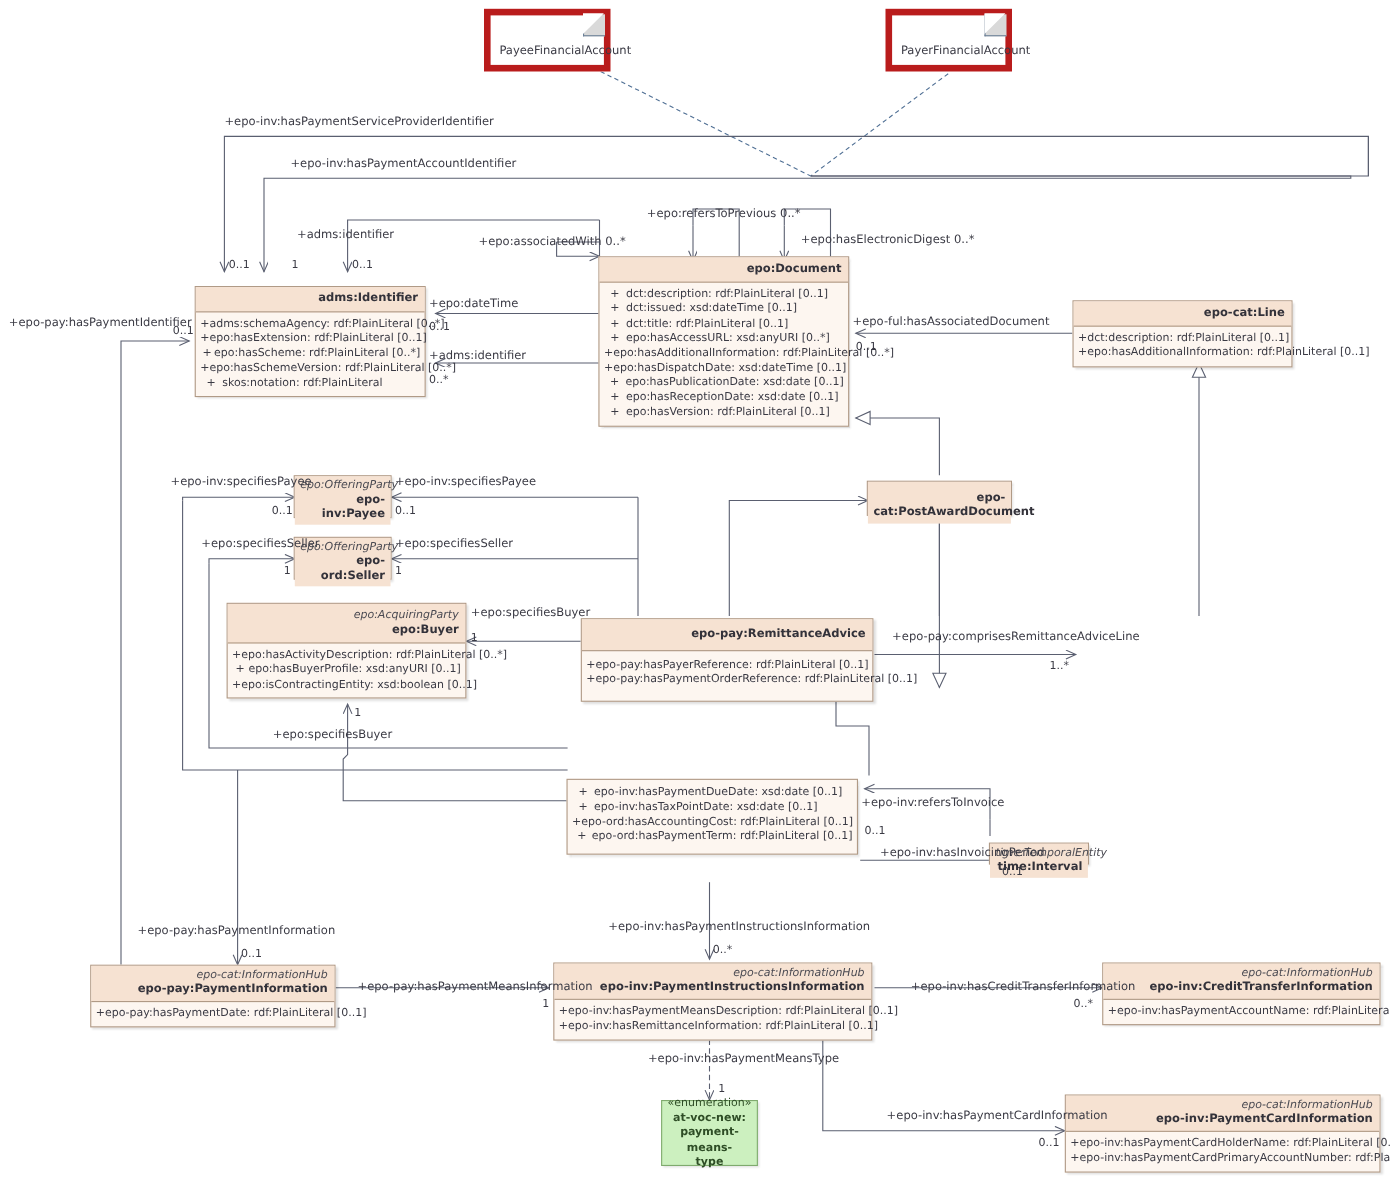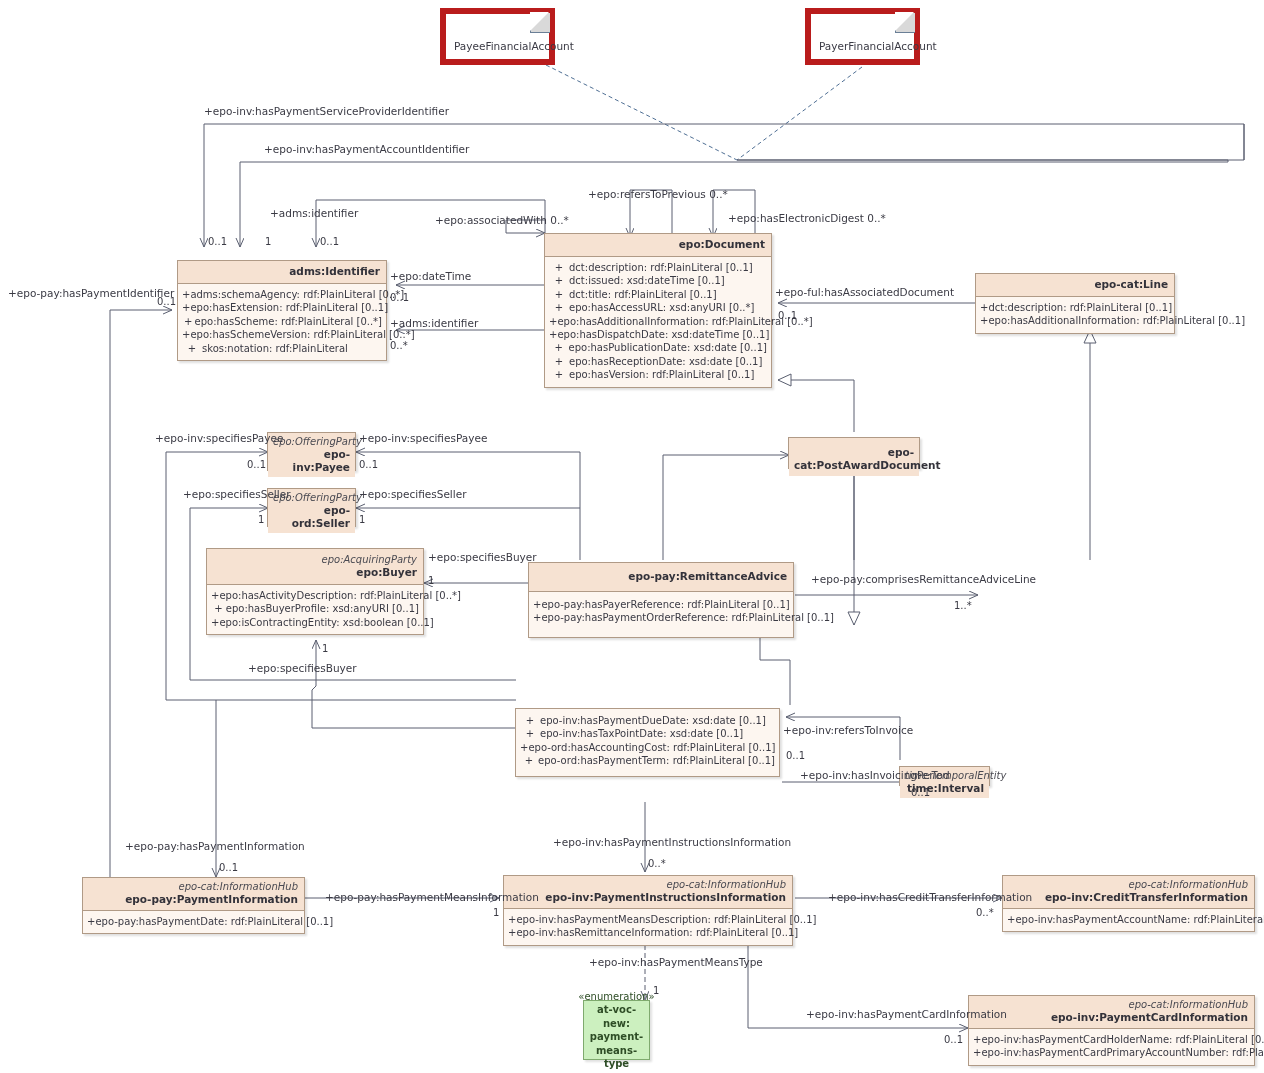--- a/index.html
+++ b/index.html
@@ -369,7 +369,7 @@
     </div>
   </div>
 
-  <div class="enumbox" style="left:583px;top:1000px;width:67px;height:60px;">
+  <div class="enumbox" style="left:601px;top:1000px;width:88px;height:60px;">
     <div class="st">«enumeration»</div>
     <div>at-voc-new:</div>
     <div>payment-means-</div>

